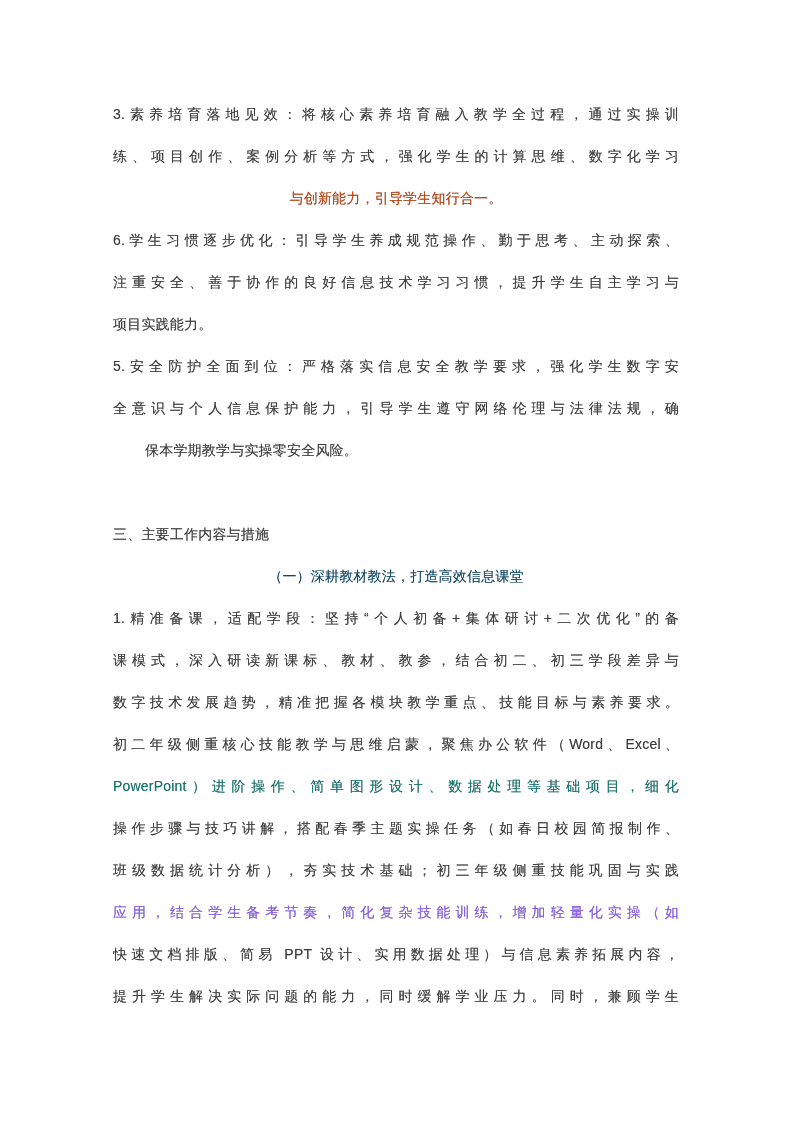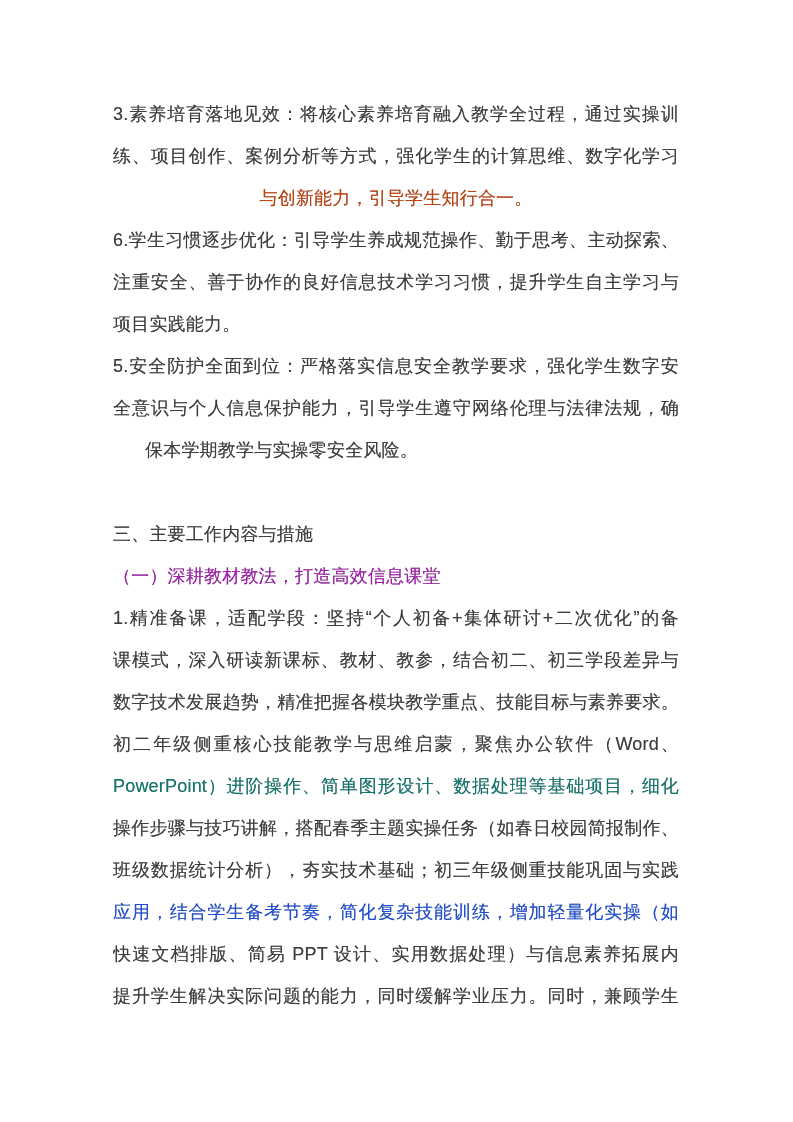--- a/index.html
+++ b/index.html
@@ -28,7 +28,7 @@
   .line {
     height: 42px;
     line-height: 42px;
-    font-size: 18px;
+    font-size: 14px;
     color: #3d3d3d;
     overflow: hidden;
     text-align: left;

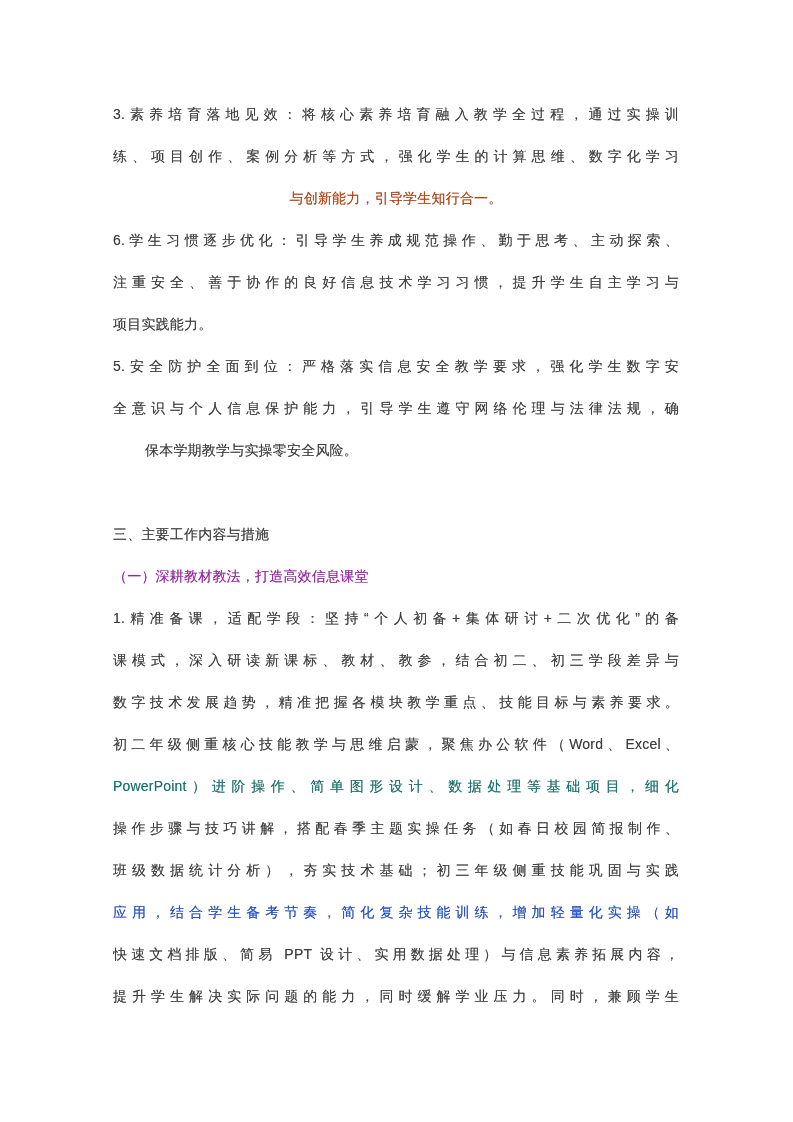--- a/index.html
+++ b/index.html
@@ -60,7 +60,7 @@
       <div class="line body" style="color: rgb(61, 61, 61); margin-left: 32px;">保本学期教学与实操零安全风险。</div>
       <div class="line spacer" style="color: rgb(61, 61, 61);"></div>
       <div class="line heading" style="color: rgb(61, 61, 61);">三、主要工作内容与措施</div>
-      <div class="line heading" style="color: #a21caf;">（一）深耕教材教法，打造高效信息课堂</div>
+      <div class="line heading" style="color: #0c4a6e; text-align: center;">（一）深耕教材教法，打造高效信息课堂</div>
       <div class="line body justify" style="color: rgb(61, 61, 61);">1.精准备课，适配学段：坚持“个人初备+集体研讨+二次优化”的备</div>
       <div class="line body justify" style="color: rgb(61, 61, 61);">课模式，深入研读新课标、教材、教参，结合初二、初三学段差异与</div>
       <div class="line body justify" style="color: rgb(61, 61, 61);">数字技术发展趋势，精准把握各模块教学重点、技能目标与素养要求。</div>

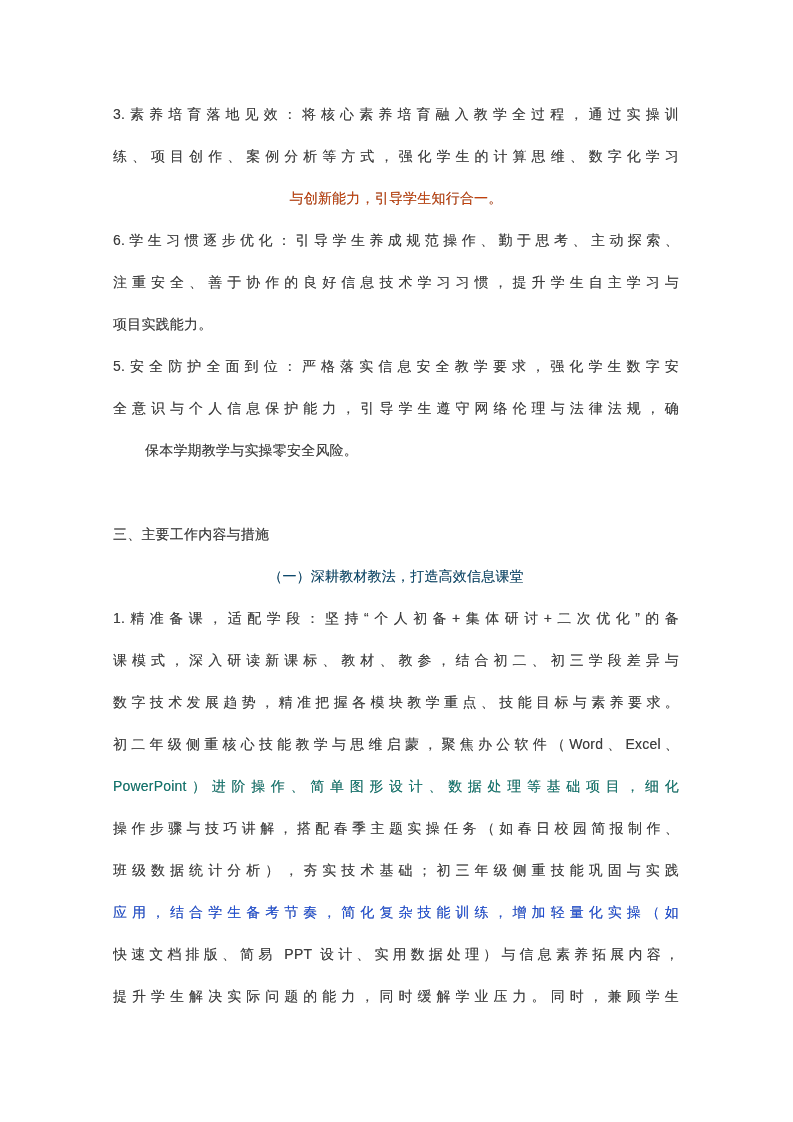--- a/index.html
+++ b/index.html
@@ -68,7 +68,7 @@
       <div class="line body justify" style="color: #0f766e;">PowerPoint）进阶操作、简单图形设计、数据处理等基础项目，细化</div>
       <div class="line body justify" style="color: rgb(61, 61, 61);">操作步骤与技巧讲解，搭配春季主题实操任务（如春日校园简报制作、</div>
       <div class="line body justify" style="color: rgb(61, 61, 61);">班级数据统计分析），夯实技术基础；初三年级侧重技能巩固与实践</div>
-      <div class="line body justify" style="color: #1d4ed8;">应用，结合学生备考节奏，简化复杂技能训练，增加轻量化实操（如</div>
+      <div class="line body justify" style="color: #8b5cf6;">应用，结合学生备考节奏，简化复杂技能训练，增加轻量化实操（如</div>
       <div class="line body justify" style="color: rgb(61, 61, 61);">快速文档排版、简易 PPT 设计、实用数据处理）与信息素养拓展内容，</div>
       <div class="line body justify" style="color: rgb(61, 61, 61);">提升学生解决实际问题的能力，同时缓解学业压力。同时，兼顾学生</div>
     </div>

